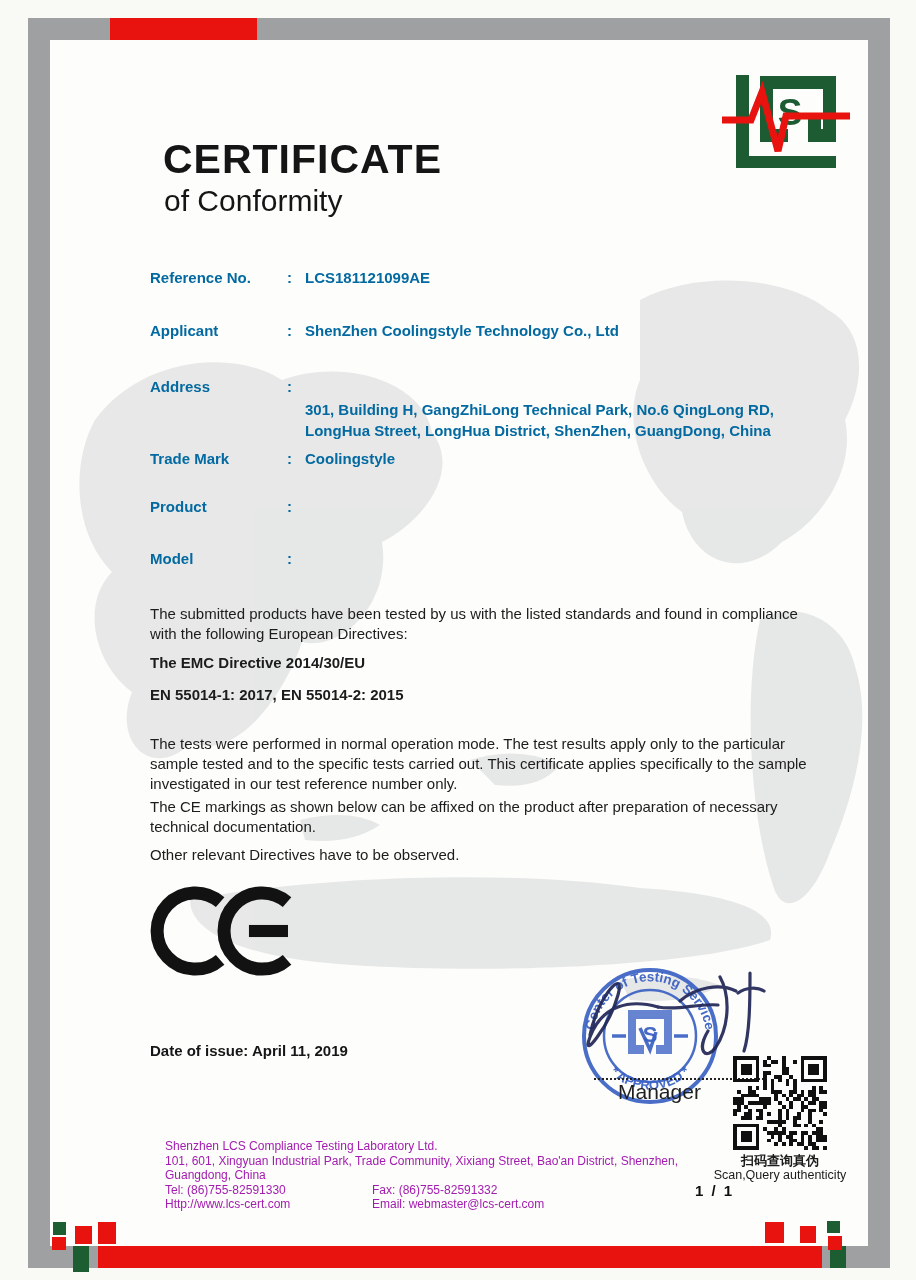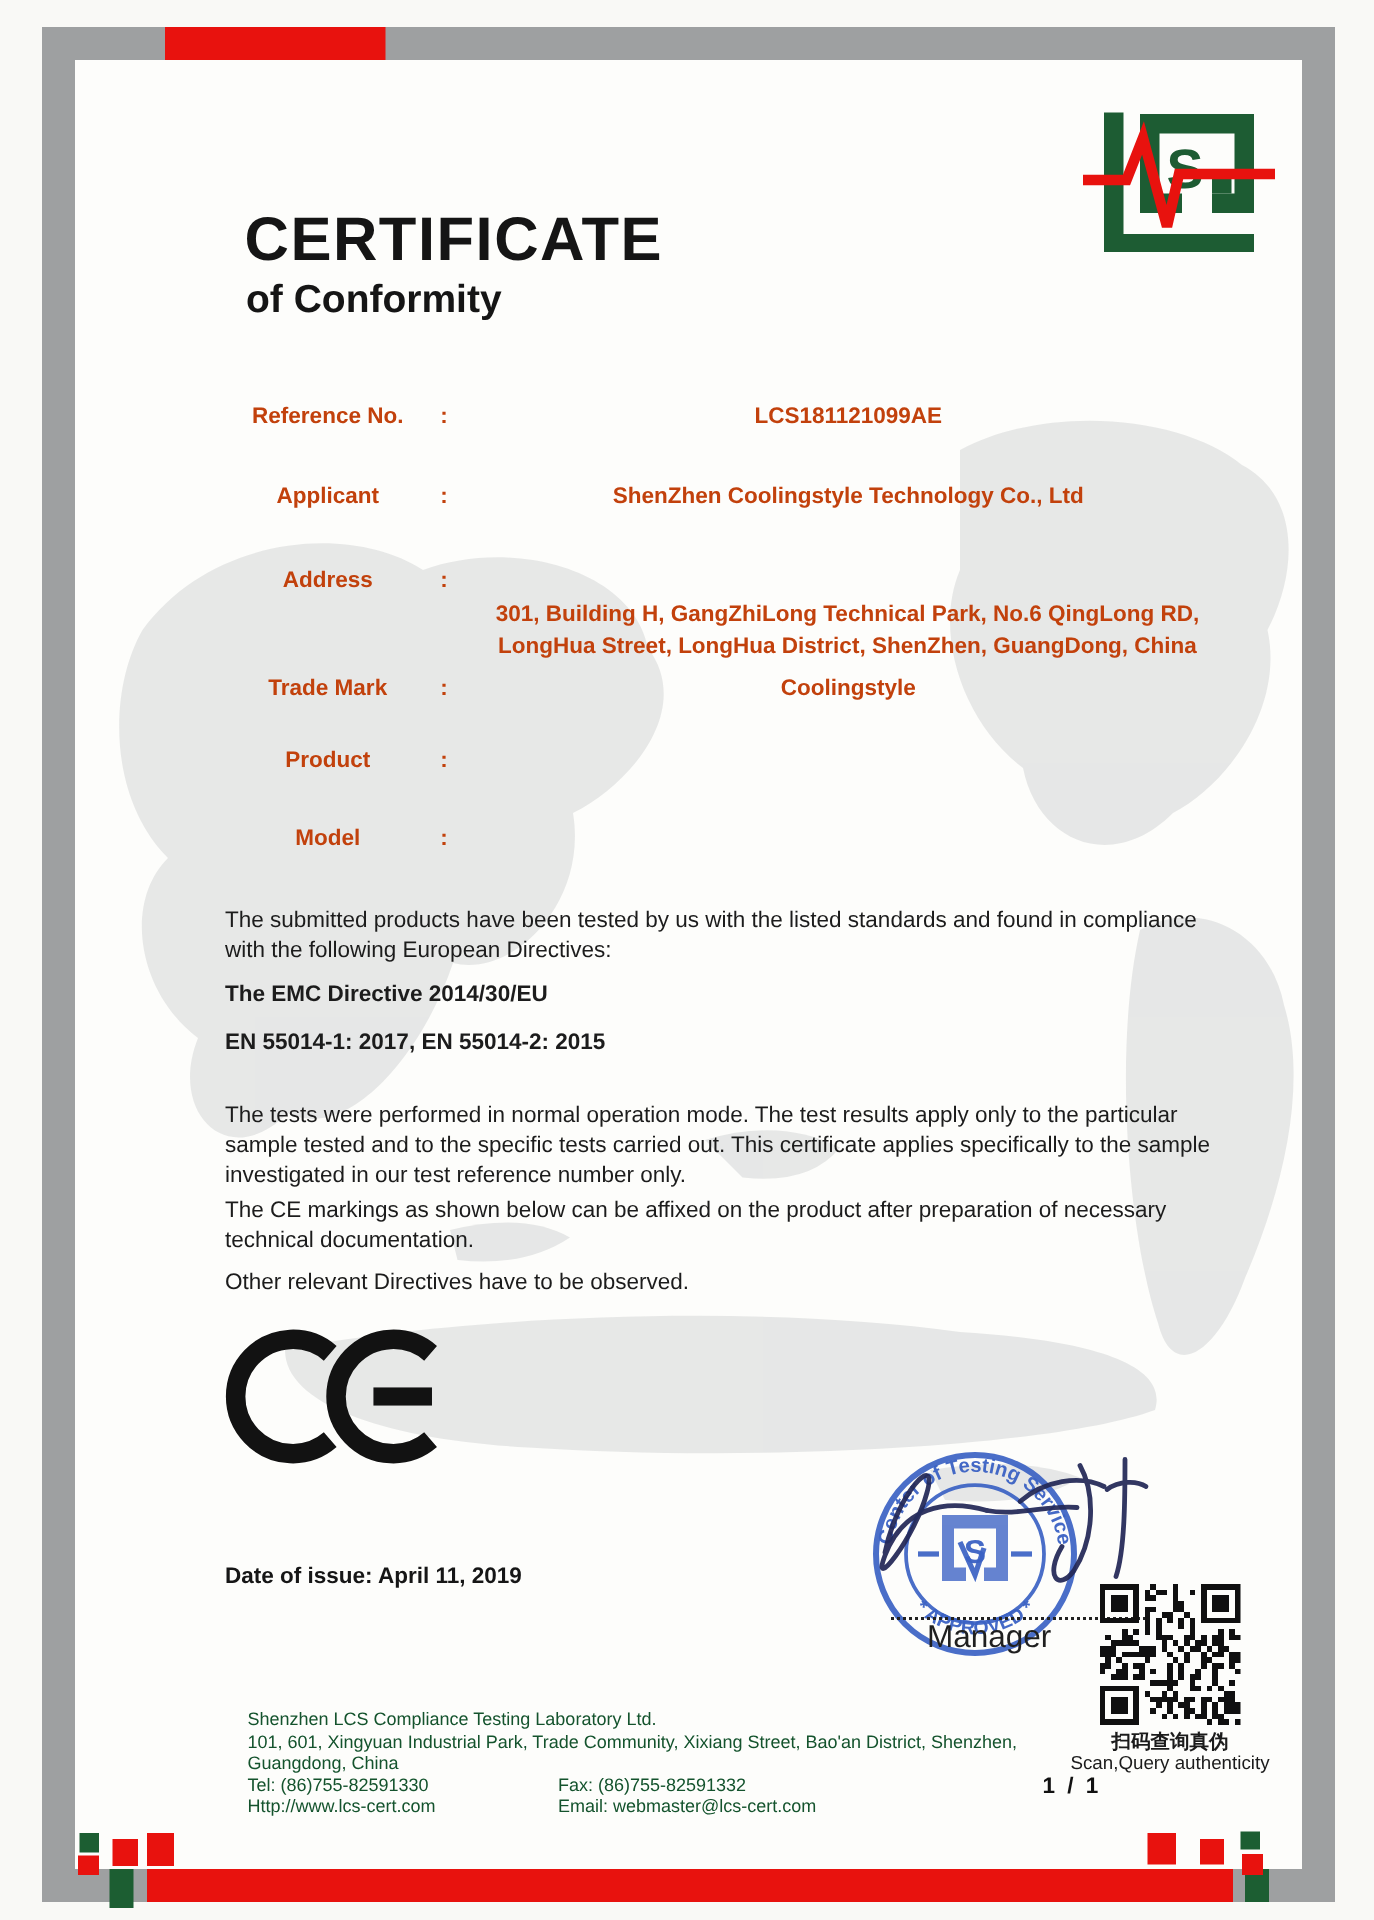--- a/index.html
+++ b/index.html
@@ -13,7 +13,7 @@
   .deco-green{background:#1c5e32;}
   
   #cert-title{left:163px;top:136px;font-size:41px;font-weight:bold;letter-spacing:1px;color:#151515;}
-  #cert-subtitle{left:164px;top:184px;font-size:26px;font-weight:bold;color:#151515;}
+  #cert-subtitle{left:164px;top:184px;font-size:30px;font-weight:normal;color:#151515;}
   
   .field-row{position:absolute;left:150px;width:676px;display:flex;font-size:15px;font-weight:bold;line-height:21px;color:#c2410c;text-align:center;}
   .field-label{width:137px;flex:0 0 137px;}

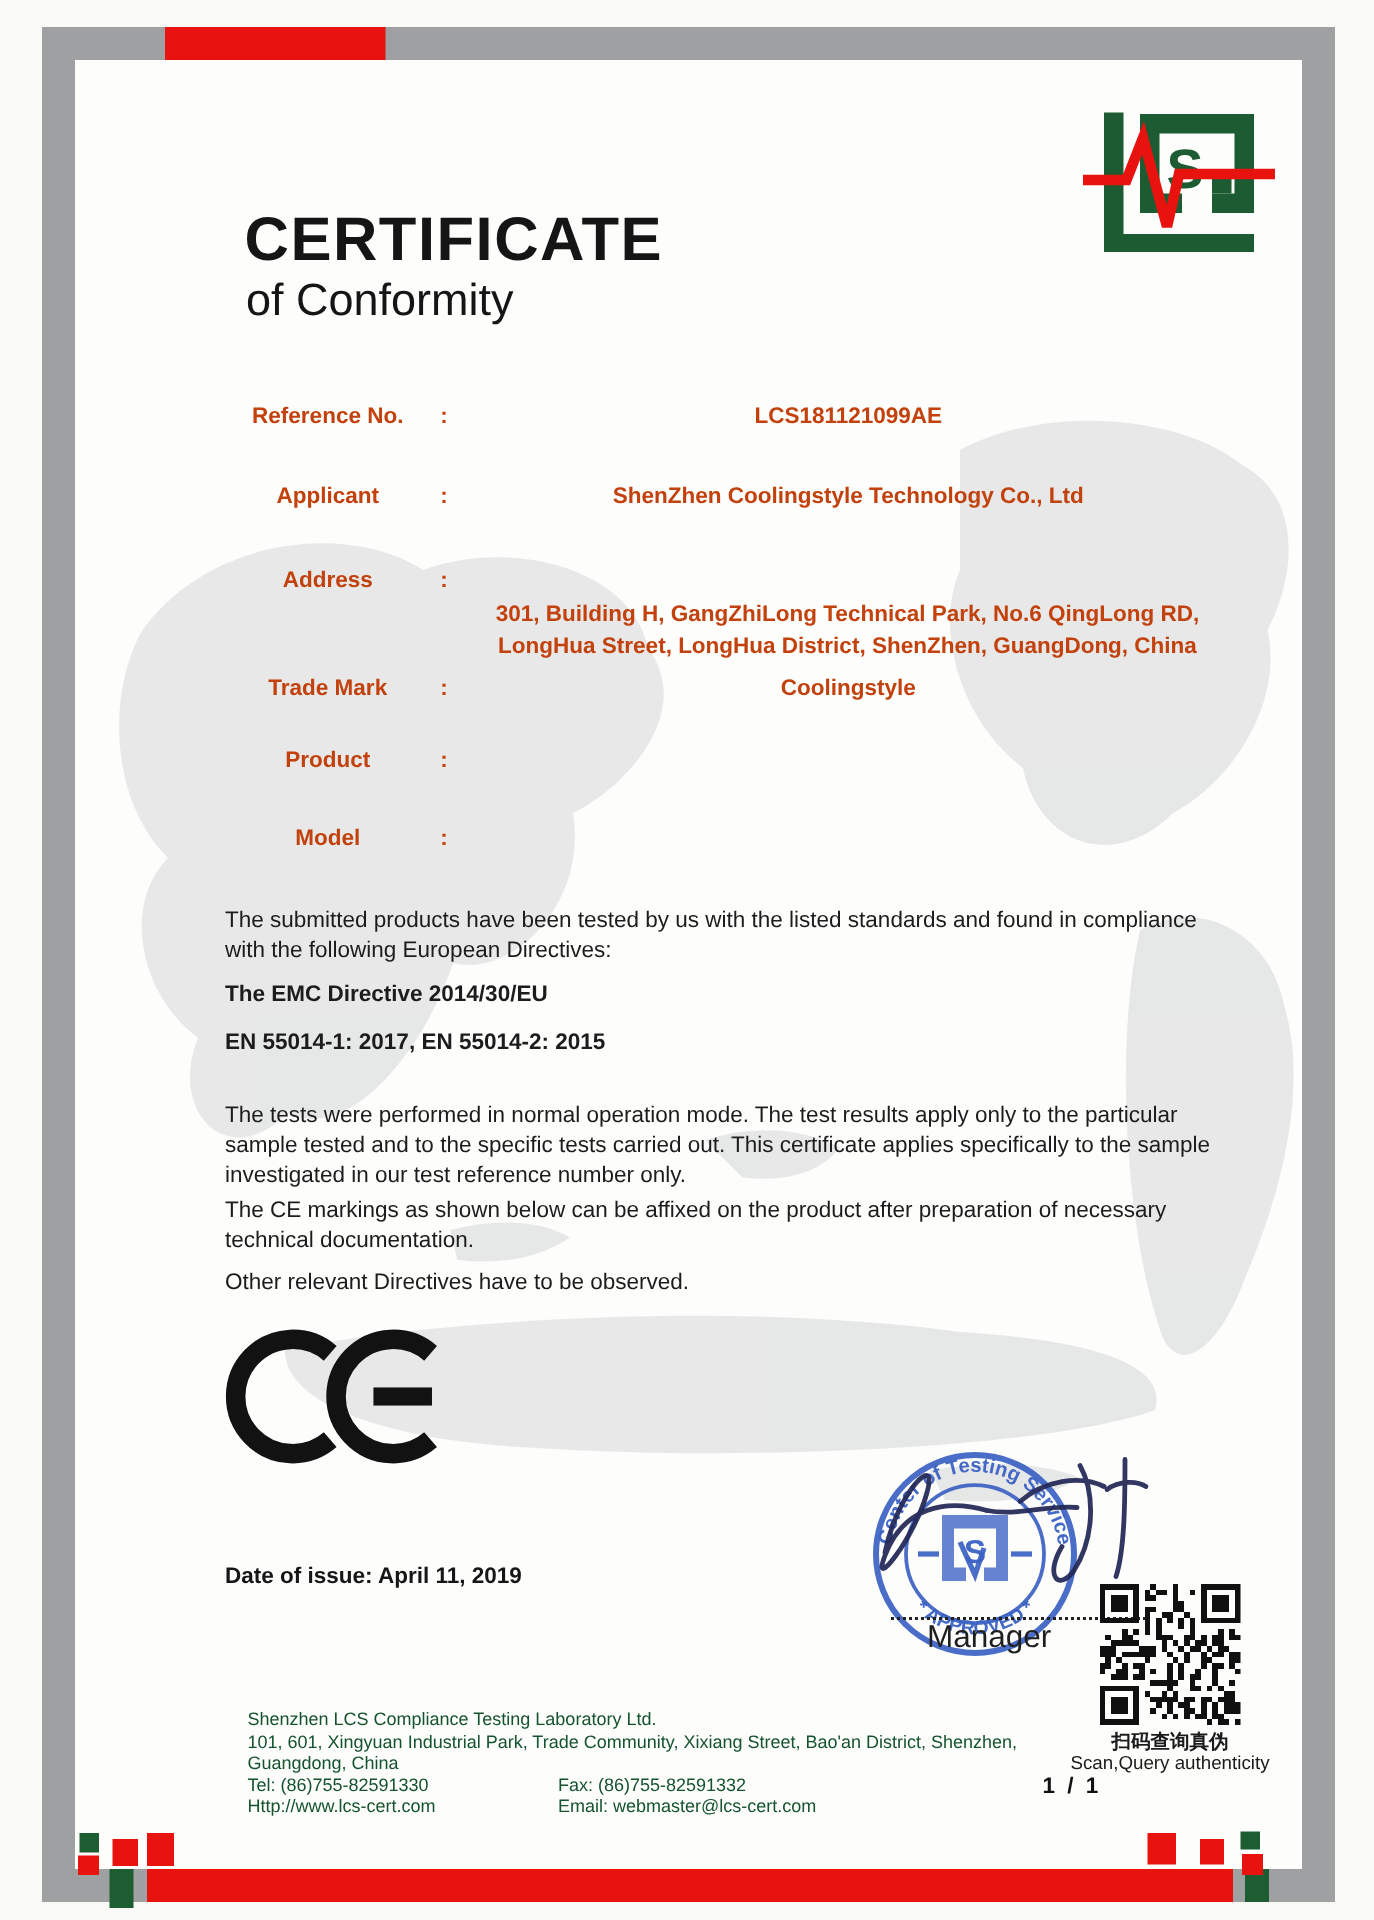--- a/index.html
+++ b/index.html
@@ -15,7 +15,7 @@
   #cert-title{left:163px;top:136px;font-size:41px;font-weight:bold;letter-spacing:1px;color:#151515;}
   #cert-subtitle{left:164px;top:184px;font-size:30px;font-weight:normal;color:#151515;}
   
-  .field-row{position:absolute;left:150px;width:676px;display:flex;font-size:15px;font-weight:bold;line-height:21px;color:#c2410c;text-align:center;}
+  .field-row{position:absolute;left:150px;width:676px;display:flex;font-size:15px;font-weight:bold;line-height:21px;color:#0369a1;}
   .field-label{width:137px;flex:0 0 137px;}
   .field-colon{width:18px;flex:0 0 18px;}
   .field-value{flex:1;}

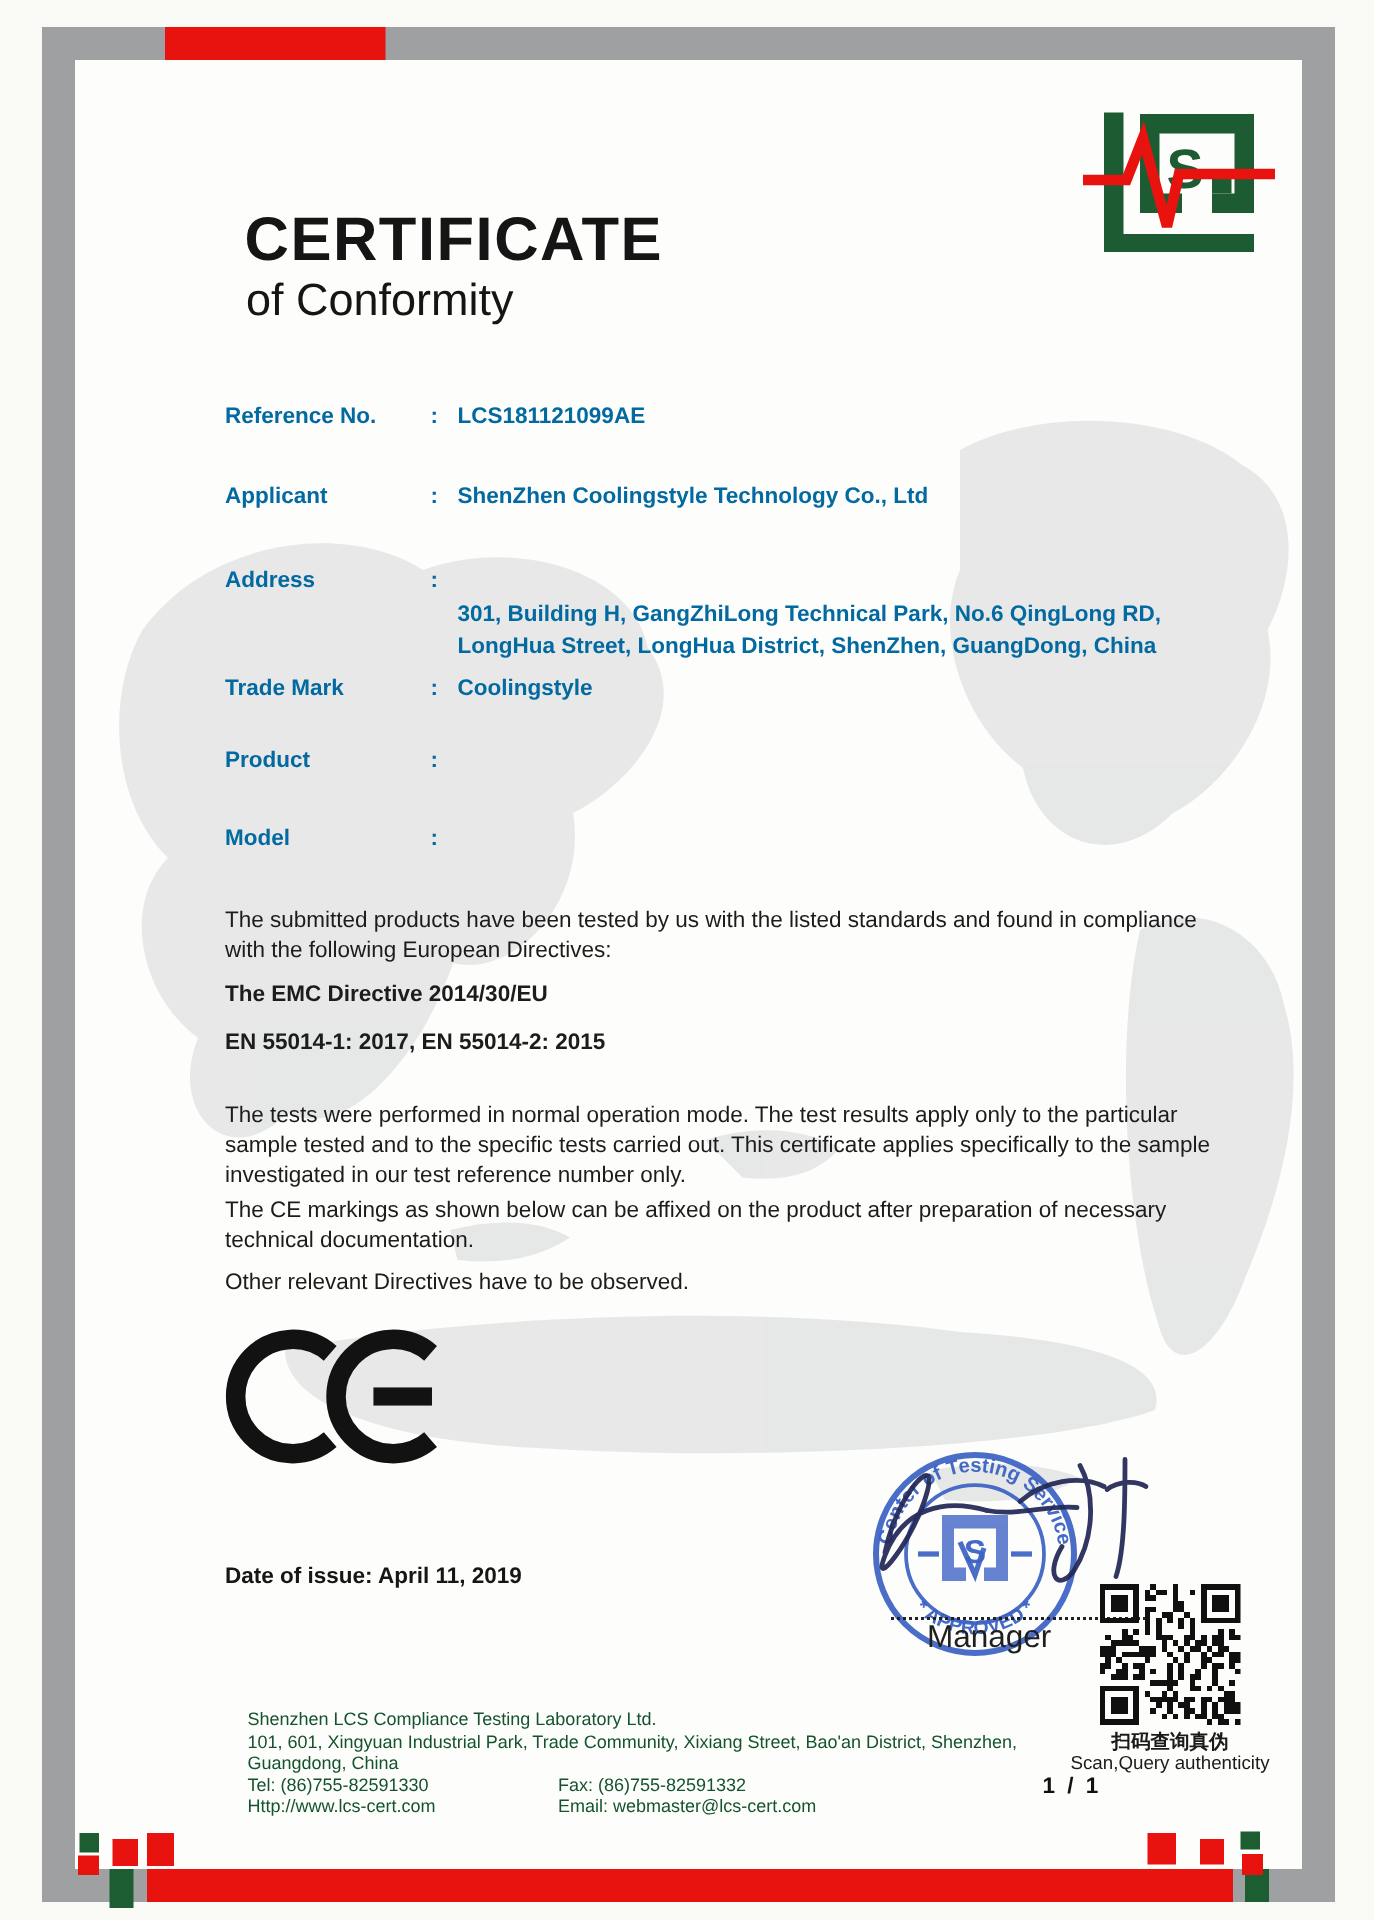--- a/index.html
+++ b/index.html
@@ -34,7 +34,7 @@
   #qr-caption-cn{left:700px;top:1152px;width:160px;text-align:center;font-size:13px;font-weight:bold;color:#1b1b1b;}
   #qr-caption-en{left:690px;top:1168px;width:180px;text-align:center;font-size:12.5px;color:#1b1b1b;}
   
-  #footer{left:165px;top:1139px;width:560px;font-size:12px;line-height:14.5px;color:#14532d;}
+  #footer{left:165px;top:1139px;width:560px;font-size:12px;line-height:14.5px;color:#a21caf;}
   .footer-cols{display:flex;}
   .footer-col1{width:207px;}
   #page-num{left:695px;top:1182px;font-size:15px;font-weight:bold;letter-spacing:2px;color:#111;}

